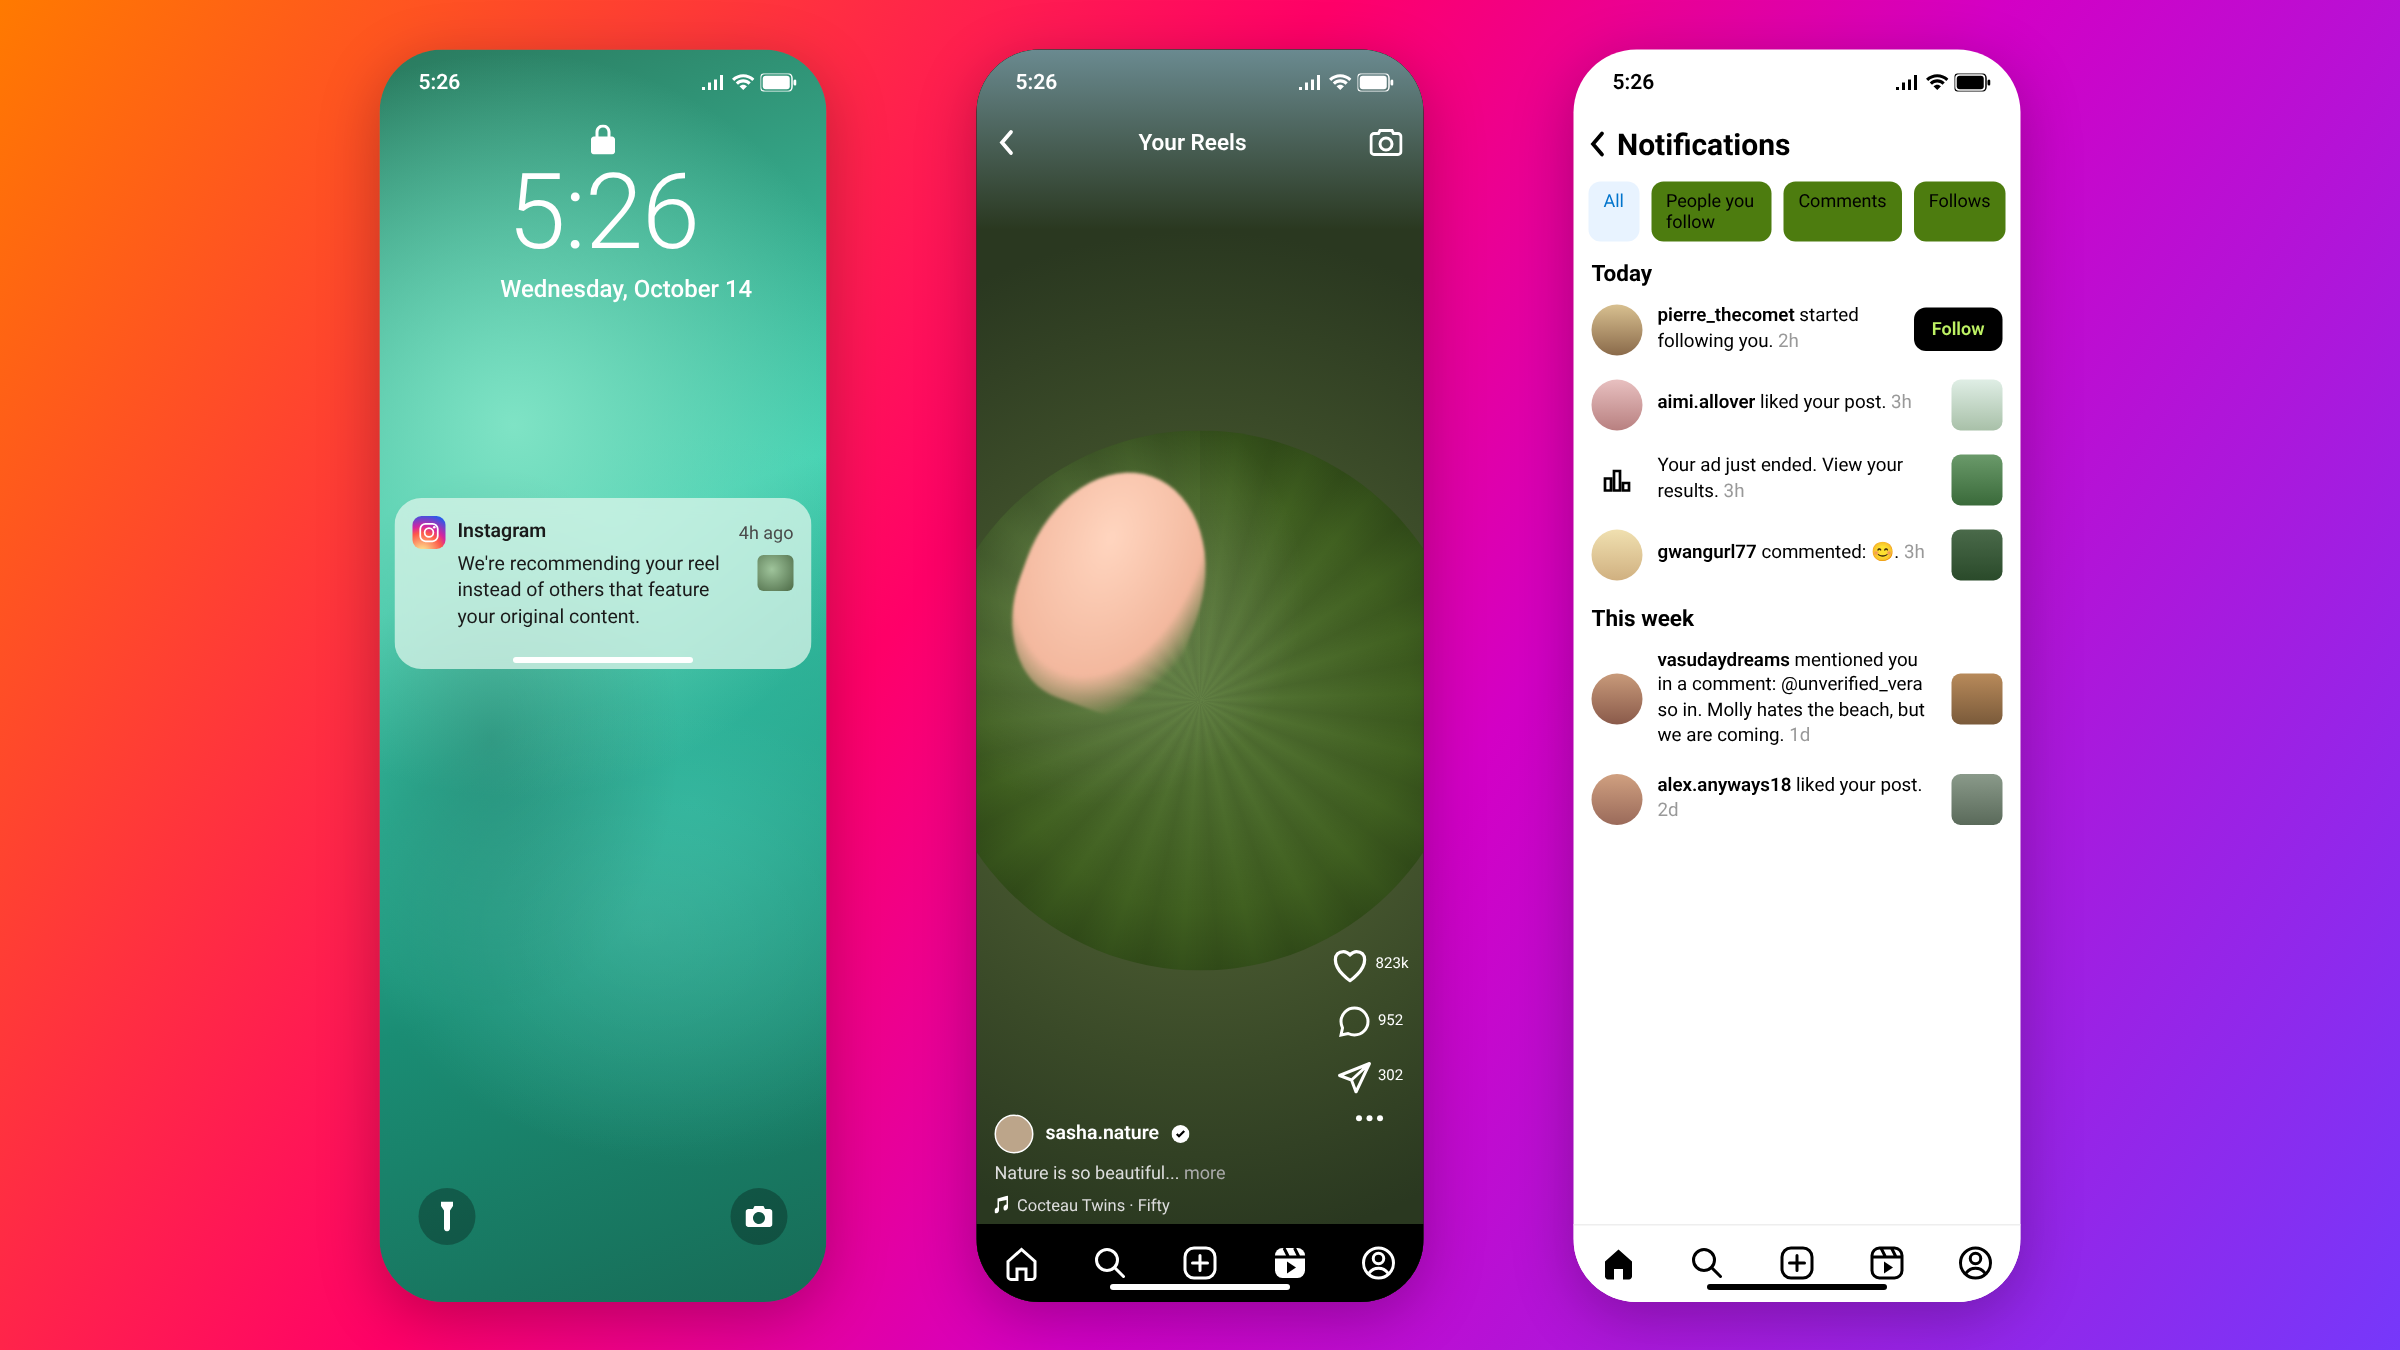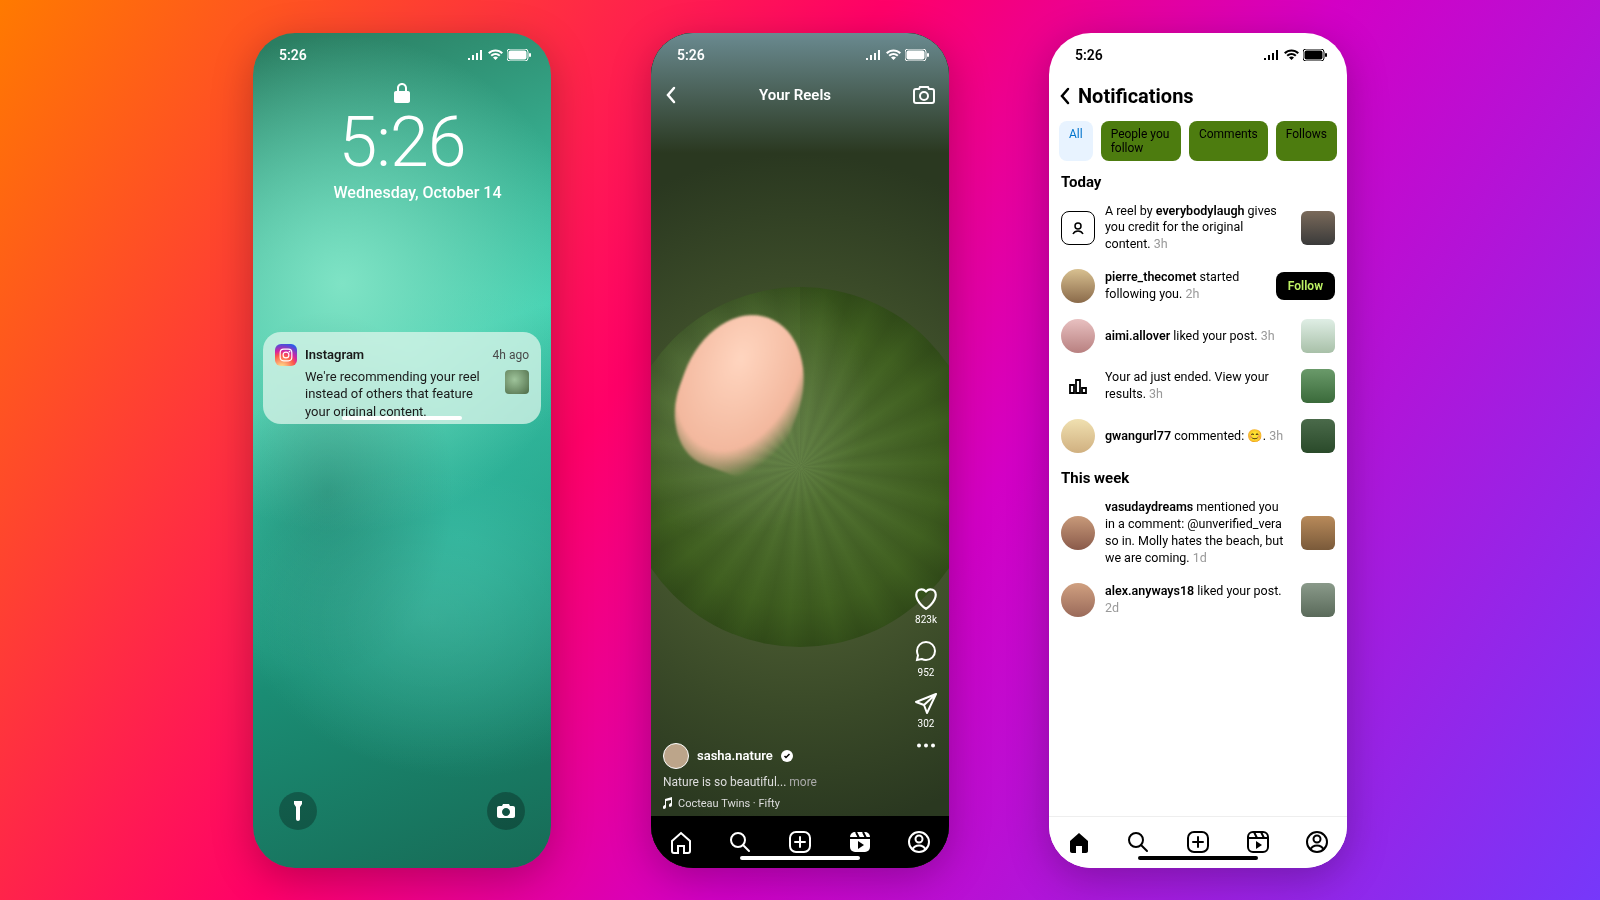--- a/index.html
+++ b/index.html
@@ -372,16 +372,6 @@
   <div class="section-label">Today</div>
   <div class="nlist">
 
-    <div class="nrow">
-      <span class="sq-av">
-        <svg width="16" height="16" viewBox="0 0 16 16">
-            <circle cx="8" cy="6" r="3" fill="none" stroke="#000" stroke-width="1.5"></circle>
-            <path d="M3 14c1-2 3-3 5-3s4 1 5 3" fill="none" stroke="#000" stroke-width="1.5"></path>
-          </svg>
-      </span>
-      <span class="txt"><span>A reel by </span><b>everybodylaugh</b><span> gives you credit for the original content.</span> <span class="ago">3h</span></span>
-      <span class="thumb" style="background:linear-gradient(#7a6a5a,#3a3a3a)"></span>
-    </div>
 
     <div class="nrow">
       <span class="av" style="background:linear-gradient(#d8c090,#8a6a4a)"></span>

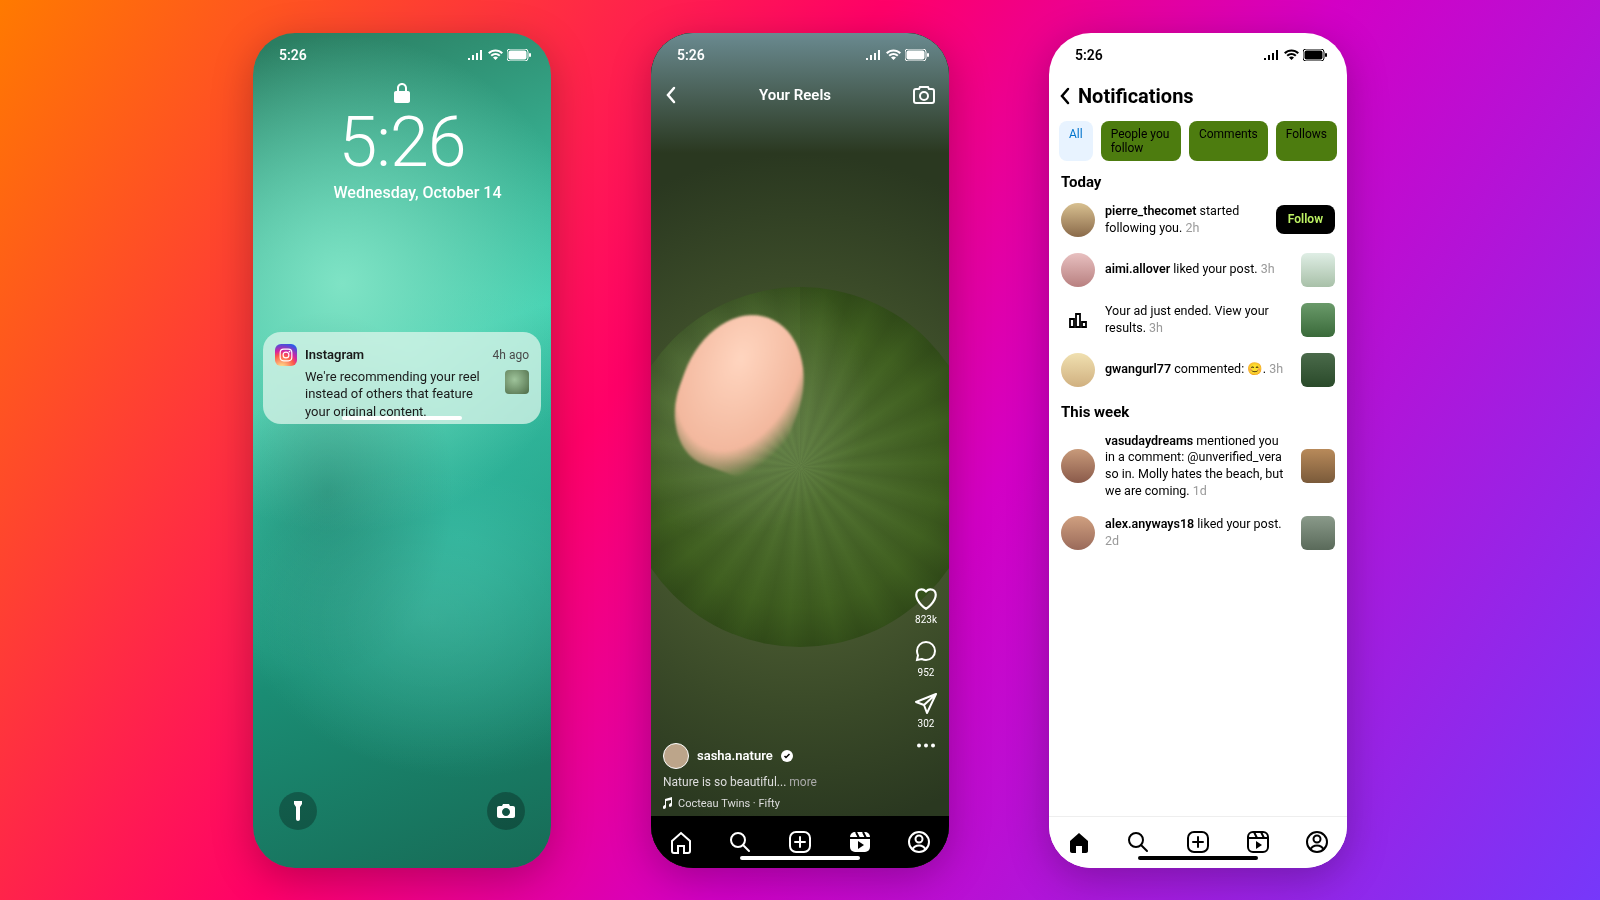--- a/index.html
+++ b/index.html
@@ -65,7 +65,7 @@
   background: rgba(220, 245, 235, 0.75);
   backdrop-filter: blur(6px);
   border-radius: 18px;
-  padding: 12px 12px 4px;
+  padding: 12px 12px 26px;
   color: #1a1a1a;
 }
 .notif-head { display: flex; justify-content: space-between; align-items: center; margin-bottom: 2px;}

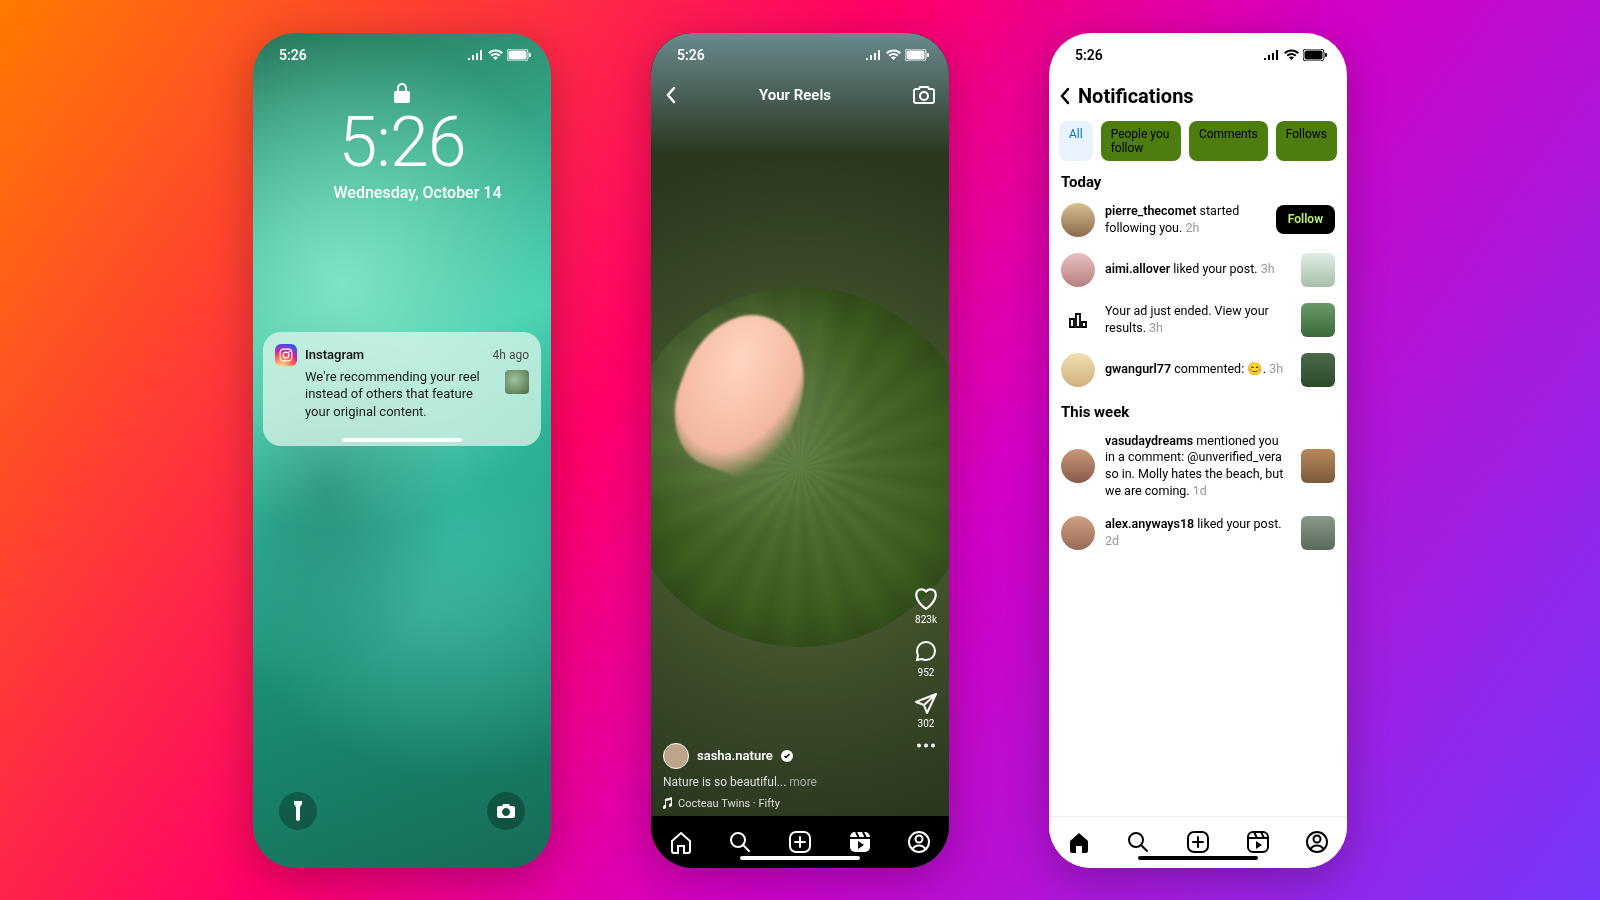--- a/index.html
+++ b/index.html
@@ -127,7 +127,7 @@
   display:flex; flex-direction:column; align-items:center; gap:14px;
   font-size: 10px;
 }
-.rail-item { display:flex; flex-direction:column; align-items:center; gap:4px;}
+.rail-item { display:flex; flex-direction:row; align-items:center; gap:4px;}
 .reel-foot { position:absolute; left:12px; right:12px; bottom:58px; font-size:12px;}
 .user-row { display:flex; align-items:center; gap:8px; font-weight:600; font-size:13px;}
 .avatar { width:26px; height:26px; border-radius:50%; background:#bca58a; border:1px solid #fff;}

